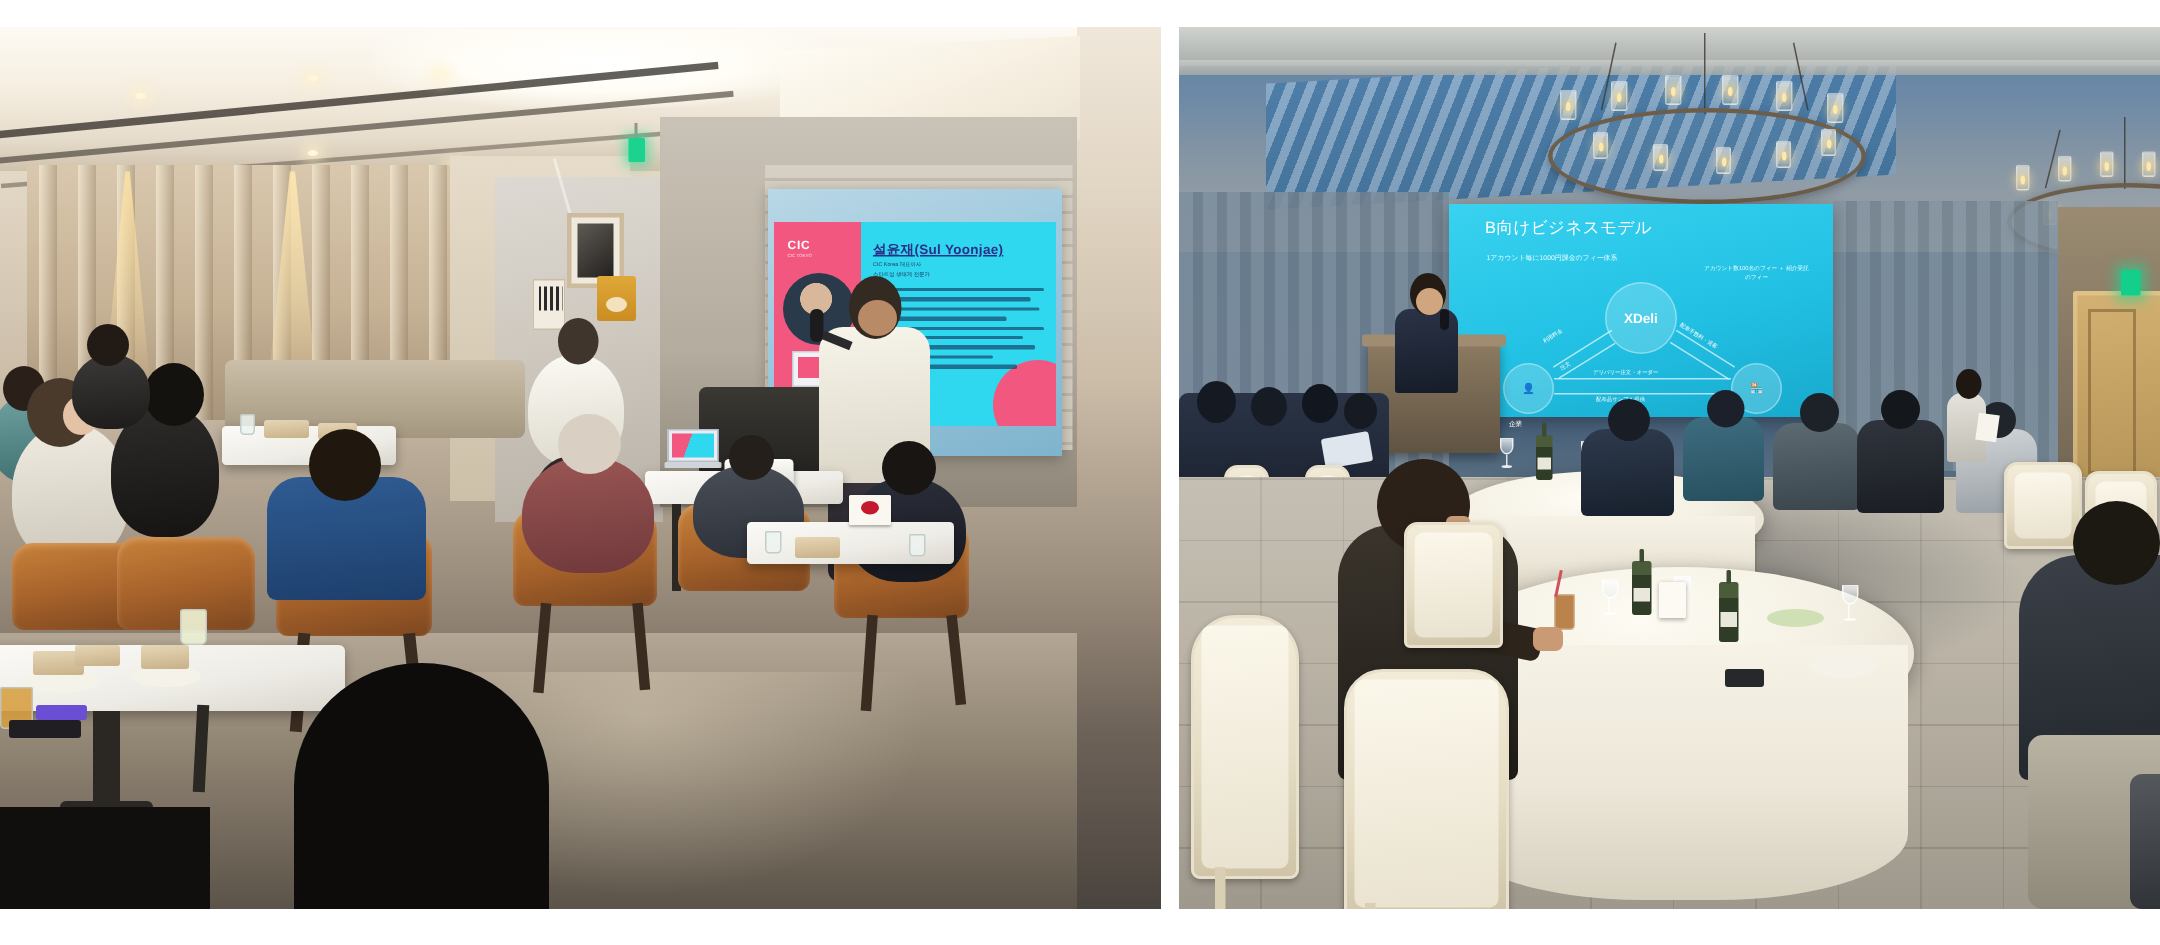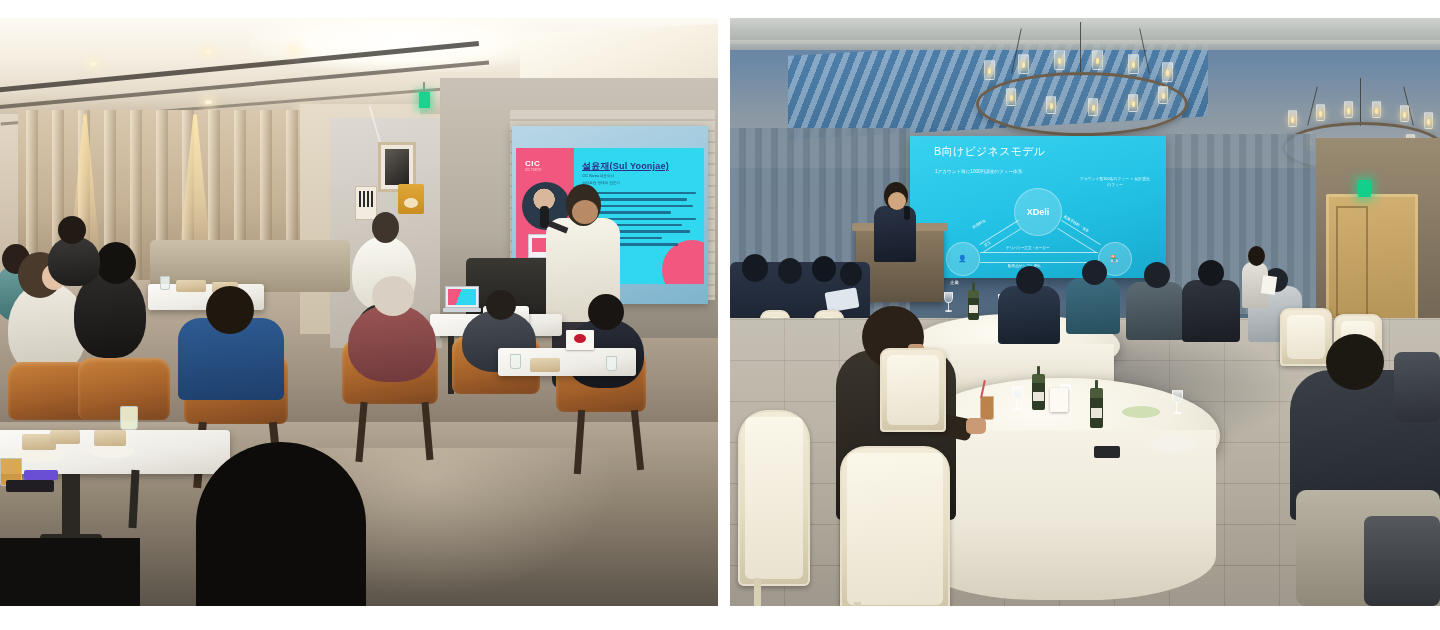--- a/index.html
+++ b/index.html
@@ -15,7 +15,7 @@
   .photo{
     position:relative;overflow:hidden;flex:none;
   }
-  .photo.left{width:718px;height:588px;margin-left:0px;margin-top:18px;}
+  .photo.left{width:774px;height:588px;margin-left:0px;margin-top:18px;}
   .photo.right{width:710px;height:588px;margin-left:12px;margin-top:18px;}
   .layer{position:absolute;}
 

